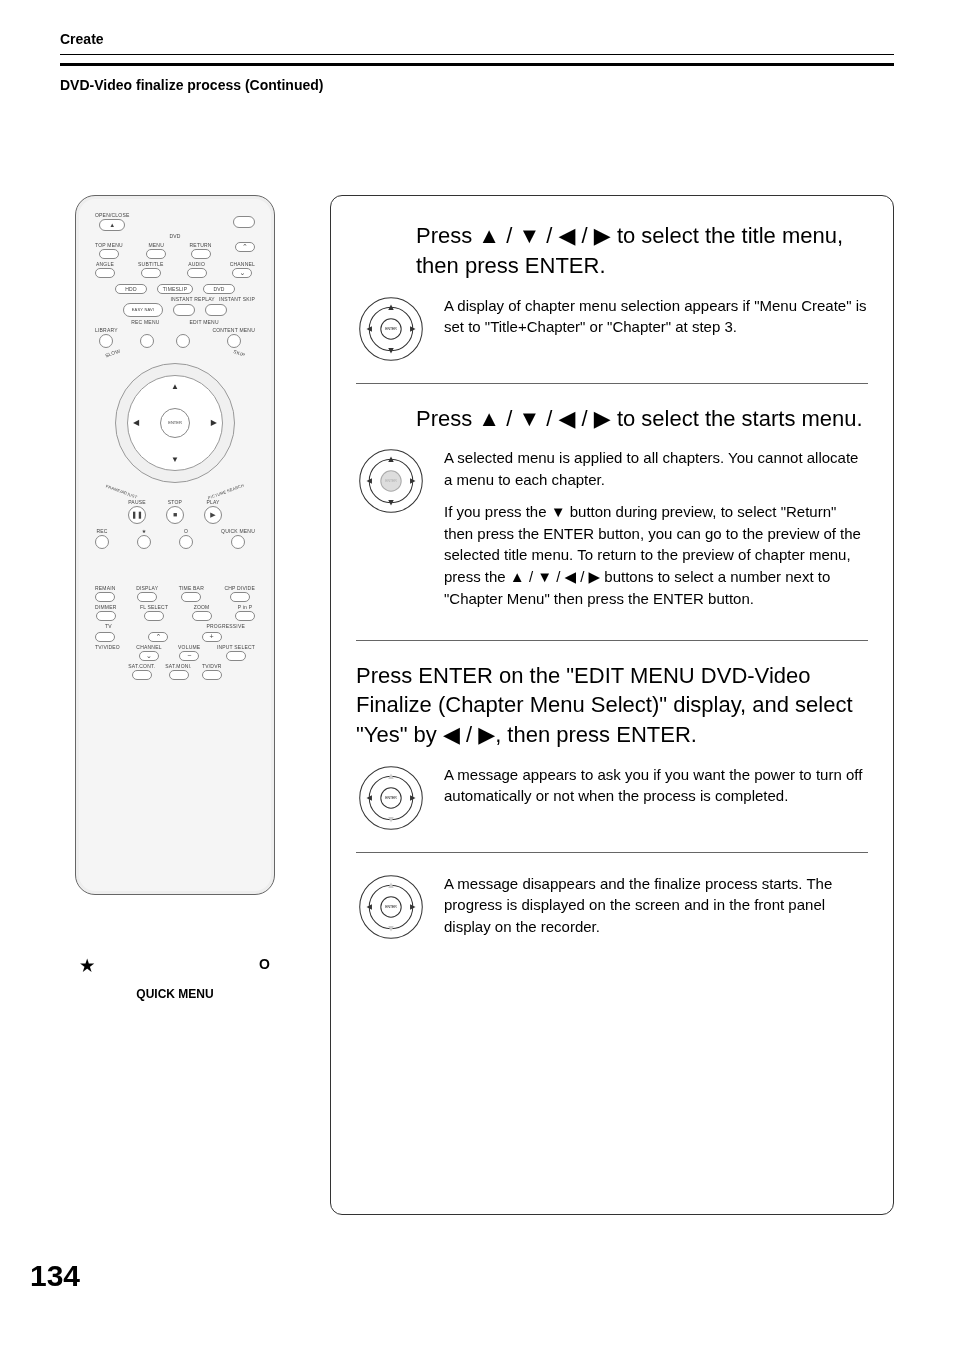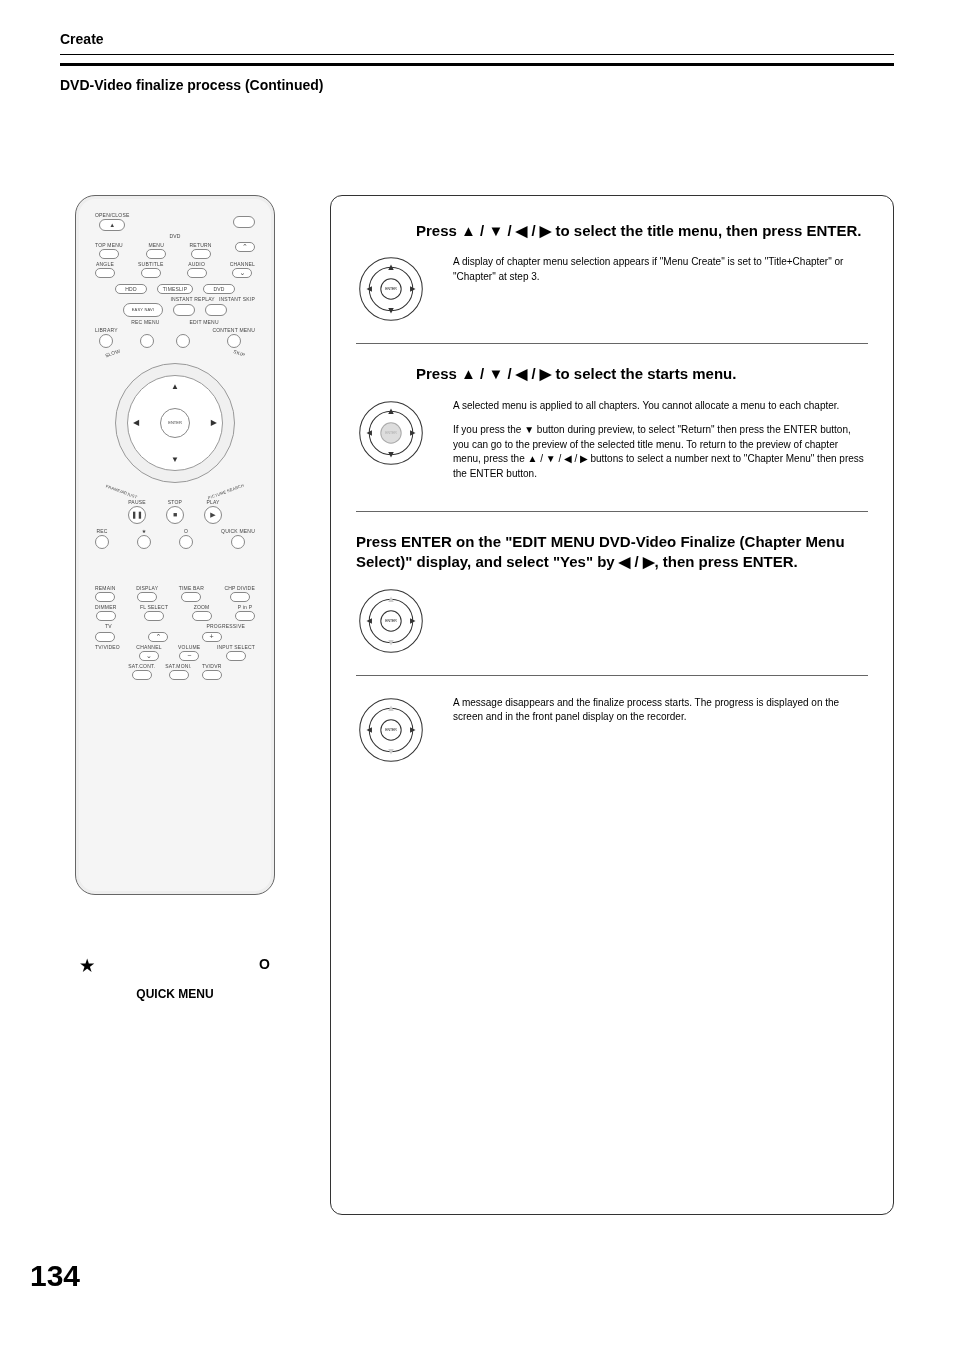--- a/index.html
+++ b/index.html
@@ -89,8 +89,8 @@
     margin-bottom: 20px;
   }
   .step-head {
-    font-weight: bold;
-    font-size: 15px;
+    font-weight: normal;
+    font-size: 22px;
     margin-left: 60px;
     margin-bottom: 14px;
     line-height: 1.35;

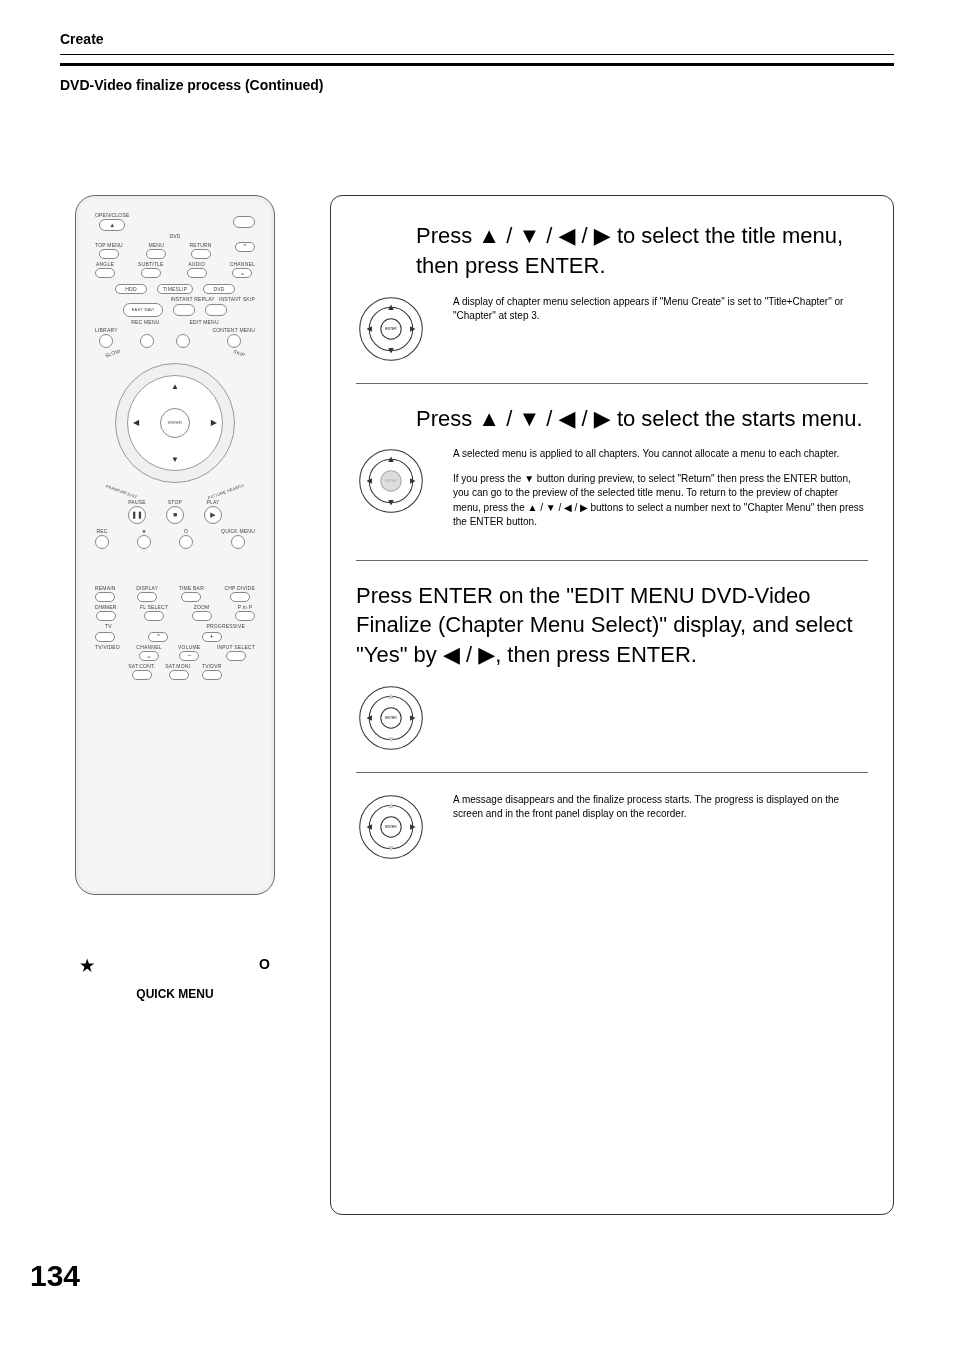--- a/index.html
+++ b/index.html
@@ -105,7 +105,7 @@
     display:flex; align-items:flex-start; justify-content:center;
   }
   .dpad-icon svg { width:68px; height:68px; }
-  .step-text { flex:1; font-size:10px; line-height:1.45;margin-left:9px;}
+  .step-text { flex:1; font-size:15px; line-height:1.45;}
   .step-text p { margin-bottom:10px; }
   .sep { border:none; border-top:1px solid #666; margin:20px 0 20px 0;}
   .arrow-glyph { font-family: Arial; }

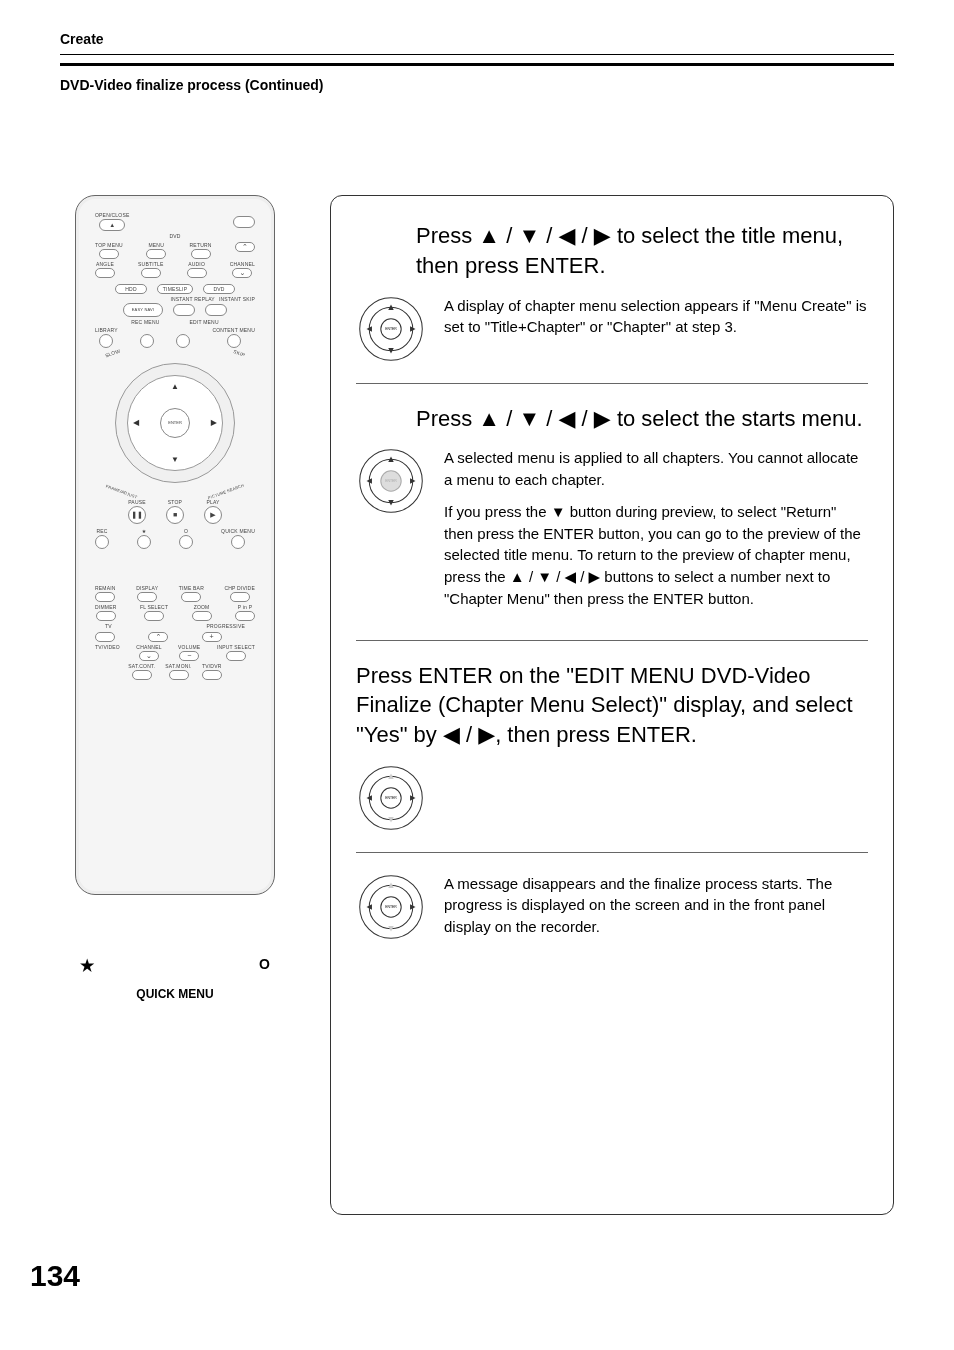--- a/index.html
+++ b/index.html
@@ -431,6 +431,9 @@
             <polygon points="86,50 78,46 78,54" fill="#333"></polygon>
           </svg>
         </div>
+        <div class="step-text">
+          <p>A message appears to ask you if you want the power to turn off automatically or not when the process is completed.</p>
+        </div>
       </div>
     </div>
 

